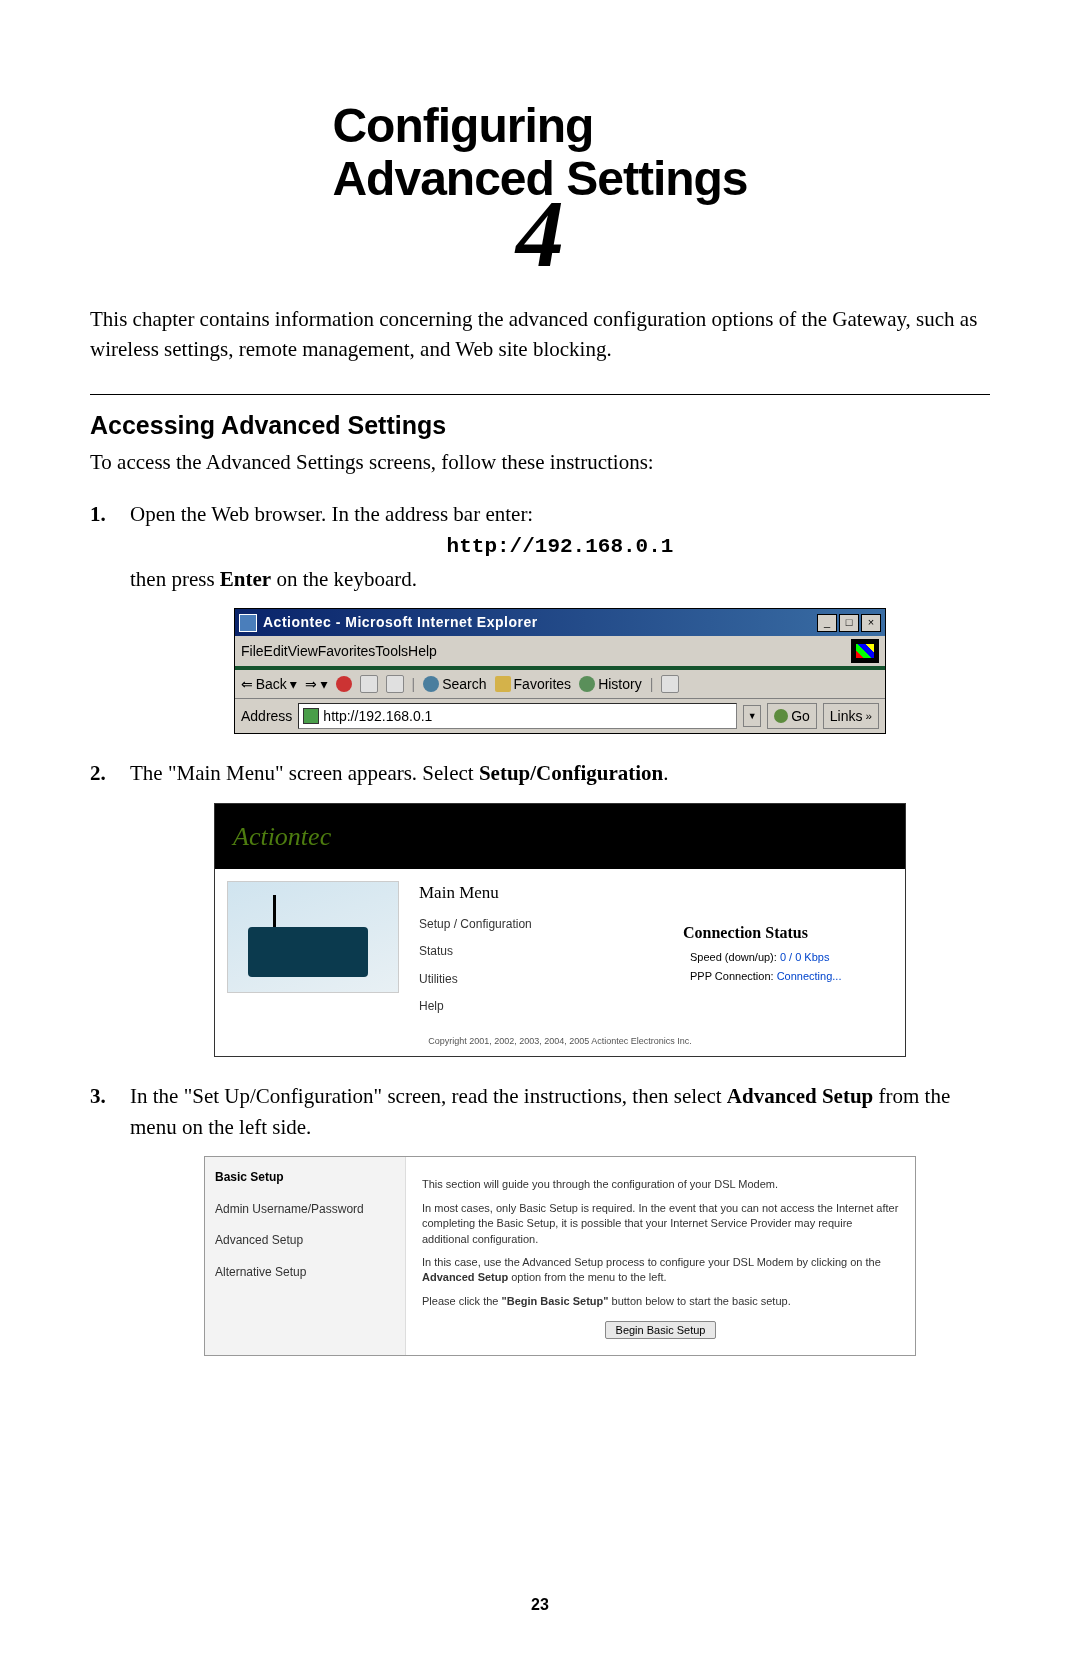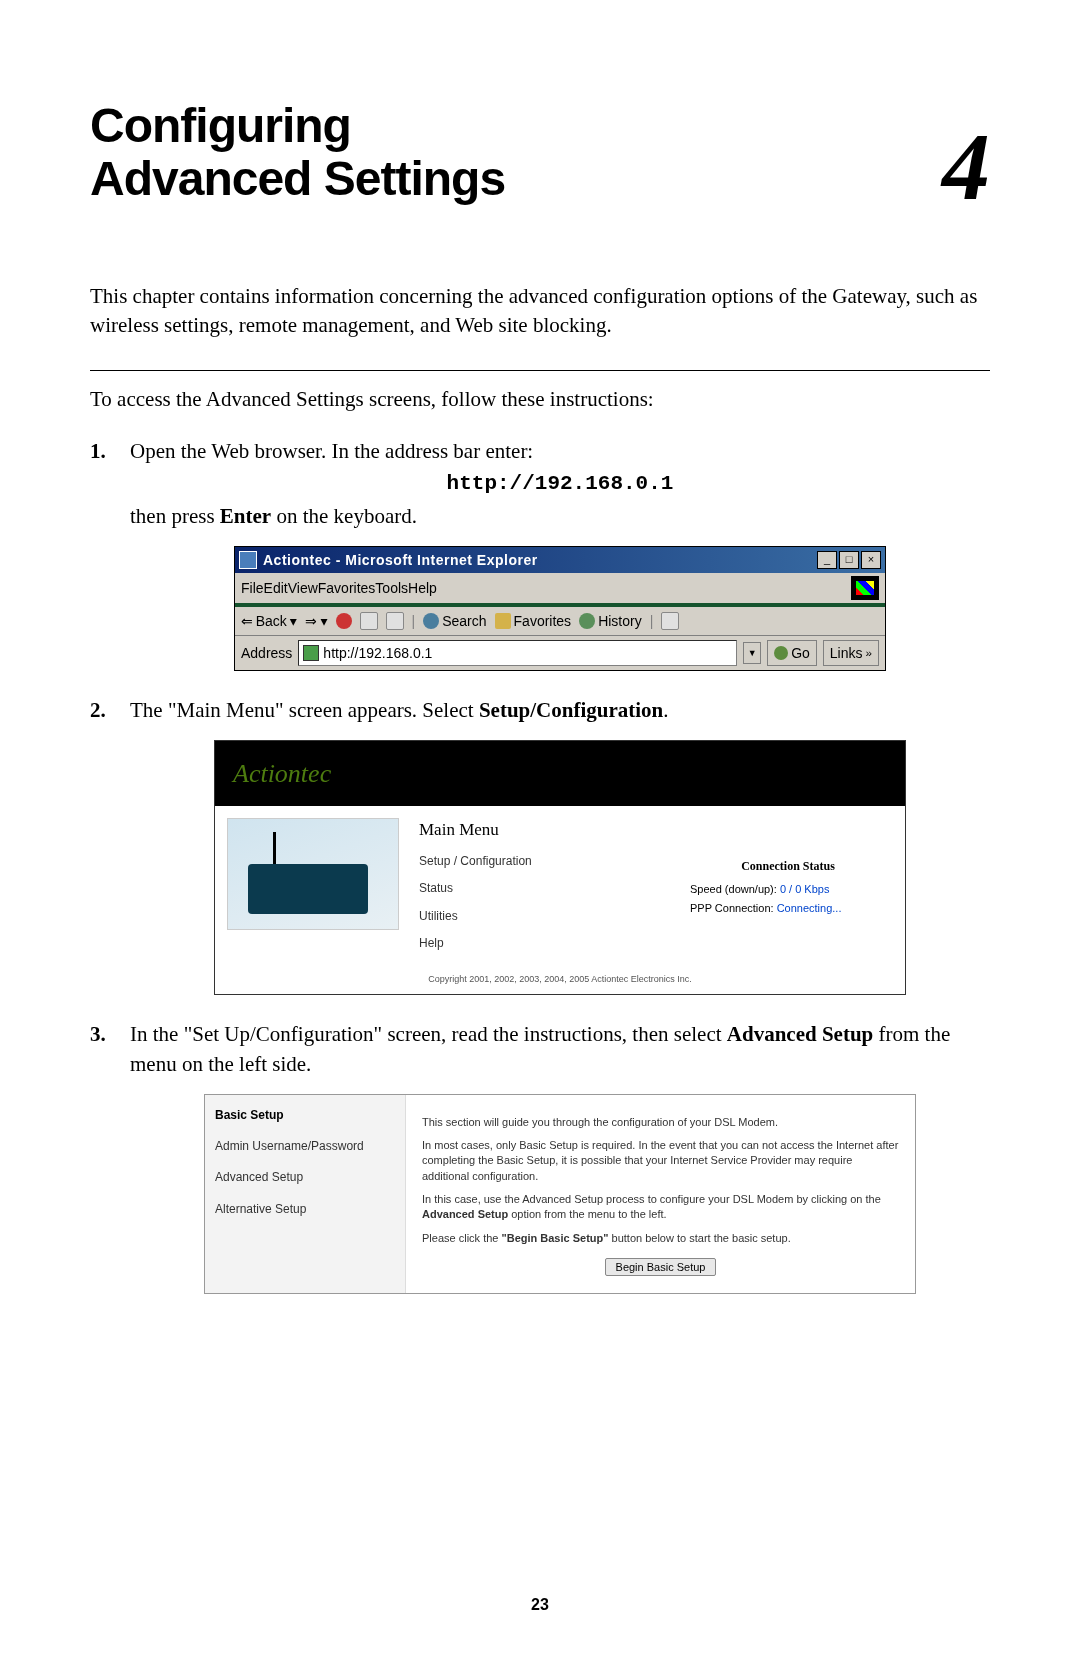--- a/index.html
+++ b/index.html
@@ -19,8 +19,9 @@
   .chapter-header {
     display: flex;
     justify-content: space-between;
-    align-items: flex-end;
-    margin-bottom: 76px;
+    align-items: center;
+    margin-bottom: 33px;
+    flex-direction: column;
   }
   .chapter-title {
     font-family: Arial, Helvetica, sans-serif;

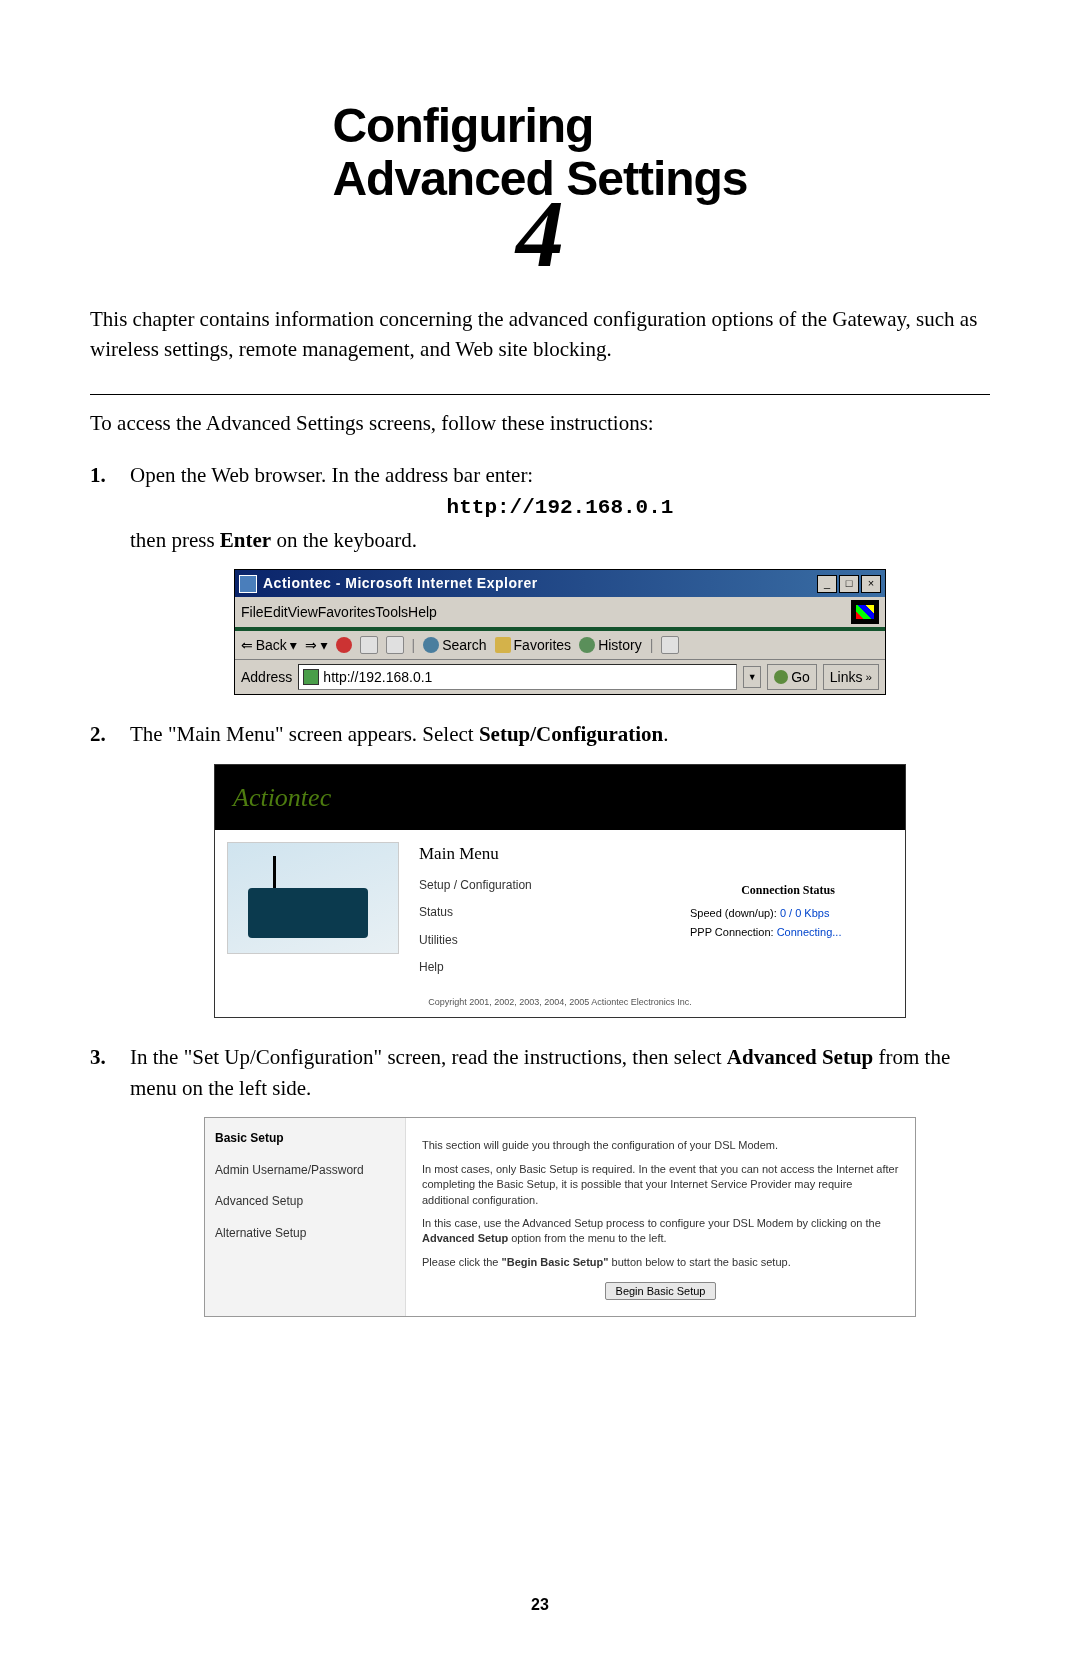--- a/index.html
+++ b/index.html
@@ -350,6 +350,7 @@
 
   <hr class="divider">
 
+  <div class="section-heading">Accessing Advanced Settings</div>
   <div class="section-lead">To access the Advanced Settings screens, follow these instructions:</div>
 
   <ol class="steps">

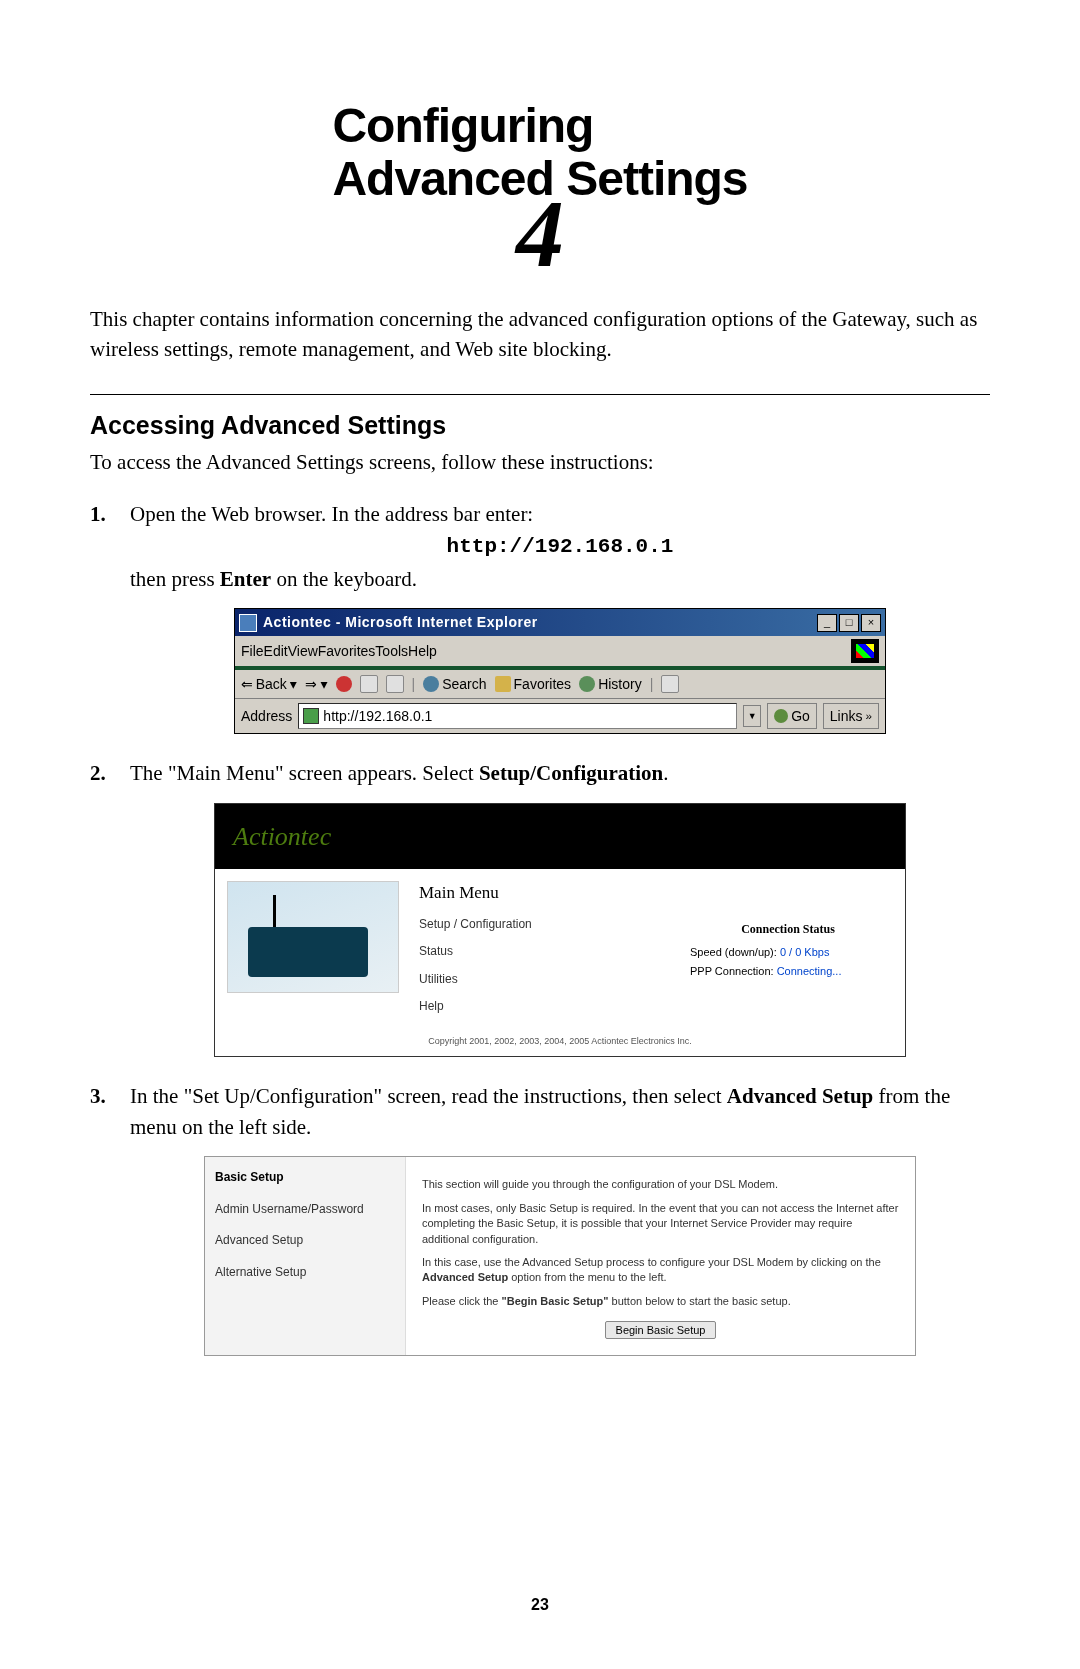--- a/index.html
+++ b/index.html
@@ -254,9 +254,8 @@
   .actiontec-status-title {
     font-weight: bold;
     font-family: Georgia, serif;
-    font-size: 12px;
+    font-size: 16px;
     margin-bottom: 6px;
-    text-align: center;
   }
   .actiontec-status-row { margin: 3px 7px; }
   .blue-link { color: #0044cc; }

